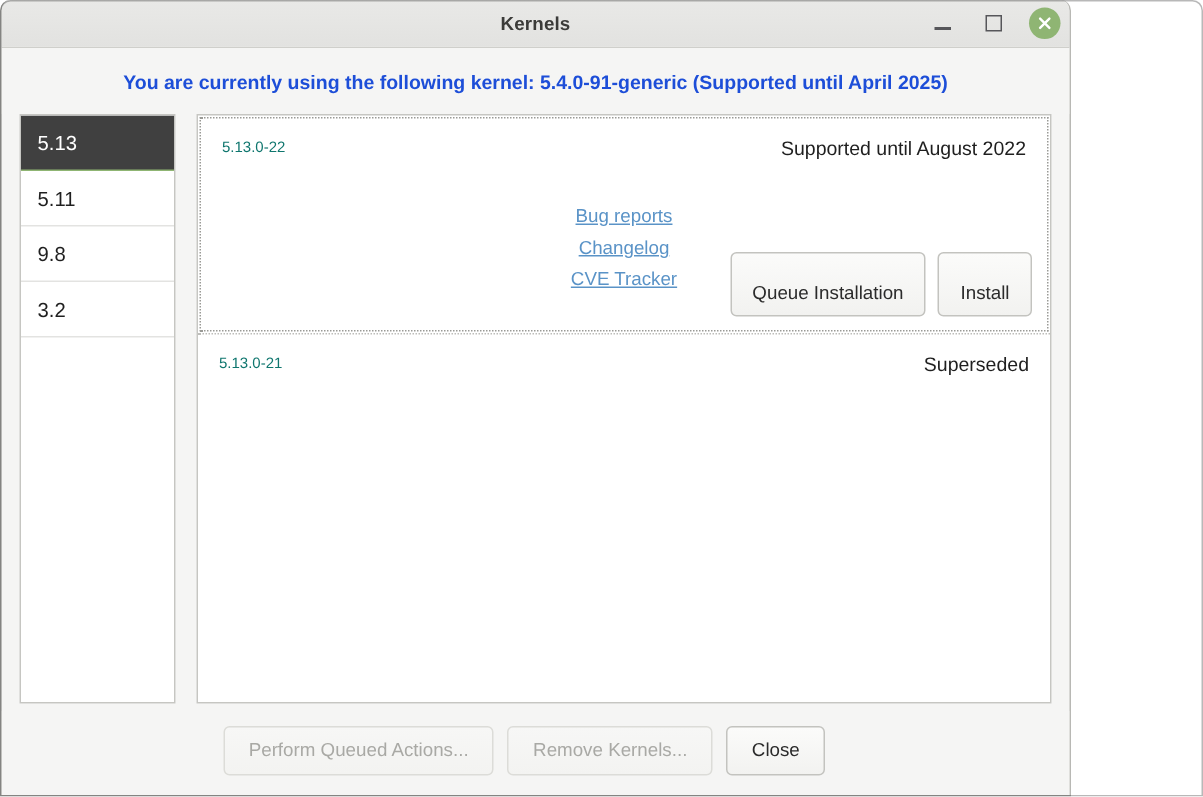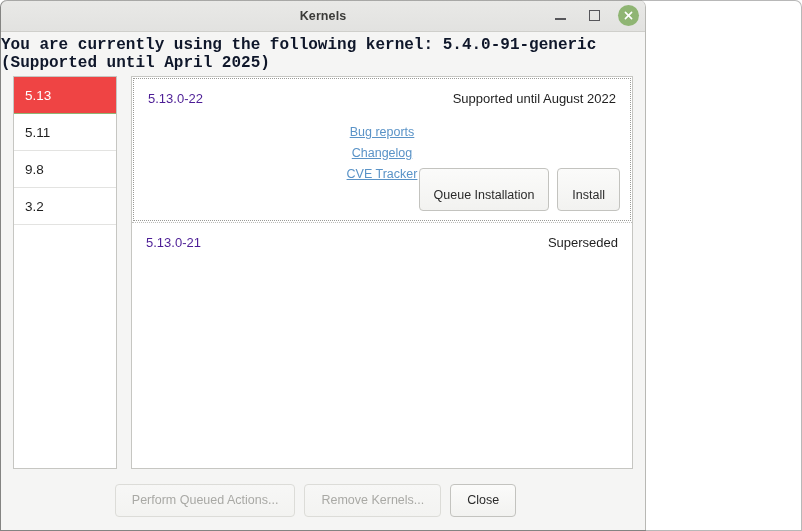--- a/index.html
+++ b/index.html
@@ -16,7 +16,7 @@
   .window {
     position: absolute;
     left: 0; top: 0;
-    width: 646px;
+    width: 714px;
     height: 531px;
     box-sizing: border-box;
     background: #f5f5f4;

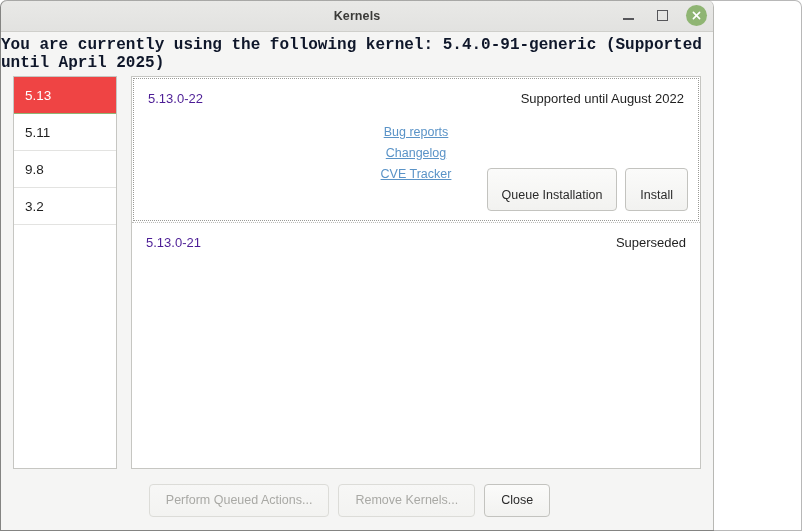--- a/index.html
+++ b/index.html
@@ -102,10 +102,9 @@
     background: #f5f5f4;
   }
   .heading-text {
-    font-size: 16px;
+    font-size: 13px;
     font-weight: bold;
-    color: #0f172a;
-    font-family: Liberation Mono, monospace;
+    color: #1d4ed8;
   }
 
   

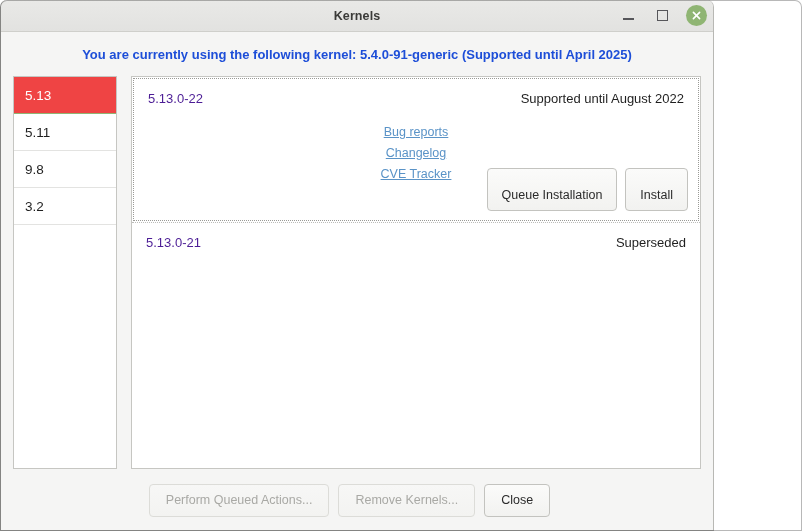--- a/index.html
+++ b/index.html
@@ -137,7 +137,7 @@
     border-bottom: 1px solid #e3e3e1;
   }
   .side-item.selected {
-    background: #ef4444;
+    background: #404040;
     color: #ffffff;
     border-bottom: 1px solid #8fb573;
   }

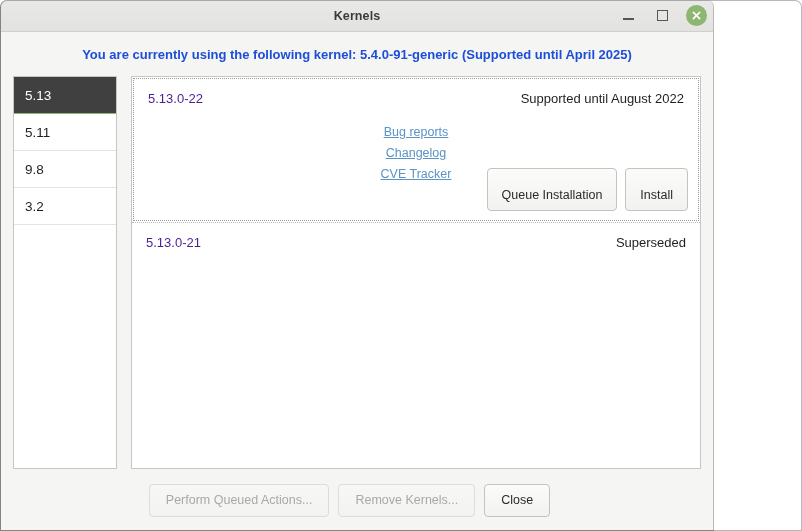--- a/index.html
+++ b/index.html
@@ -178,8 +178,8 @@
     height: 38px;
   }
   .row-title {
-    font-size: 13px;
-    color: #4c1d95;
+    font-size: 10px;
+    color: #0f766e;
   }
   .row-status {
     font-size: 13px;

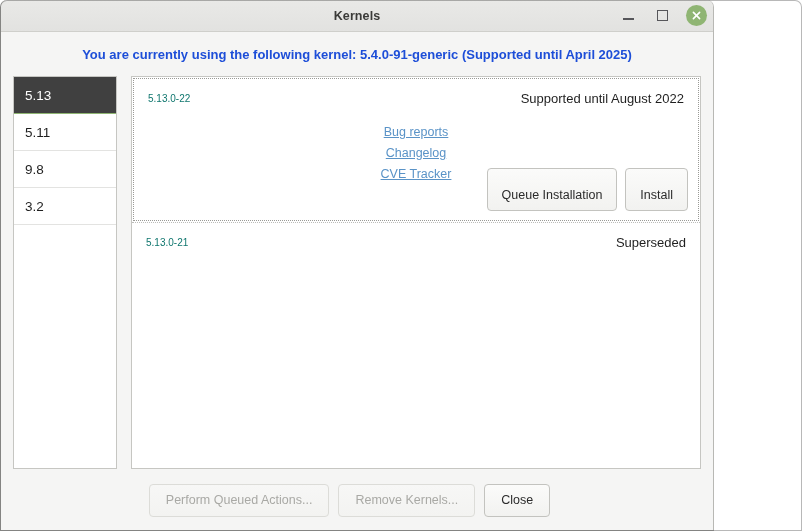--- a/index.html
+++ b/index.html
@@ -192,7 +192,7 @@
     flex-direction: column;
     align-items: center;
     gap: 2px;
-    margin-top: 6px;
+    margin-top: 18px;
   }
   .links a {
     font-size: 12.5px;

